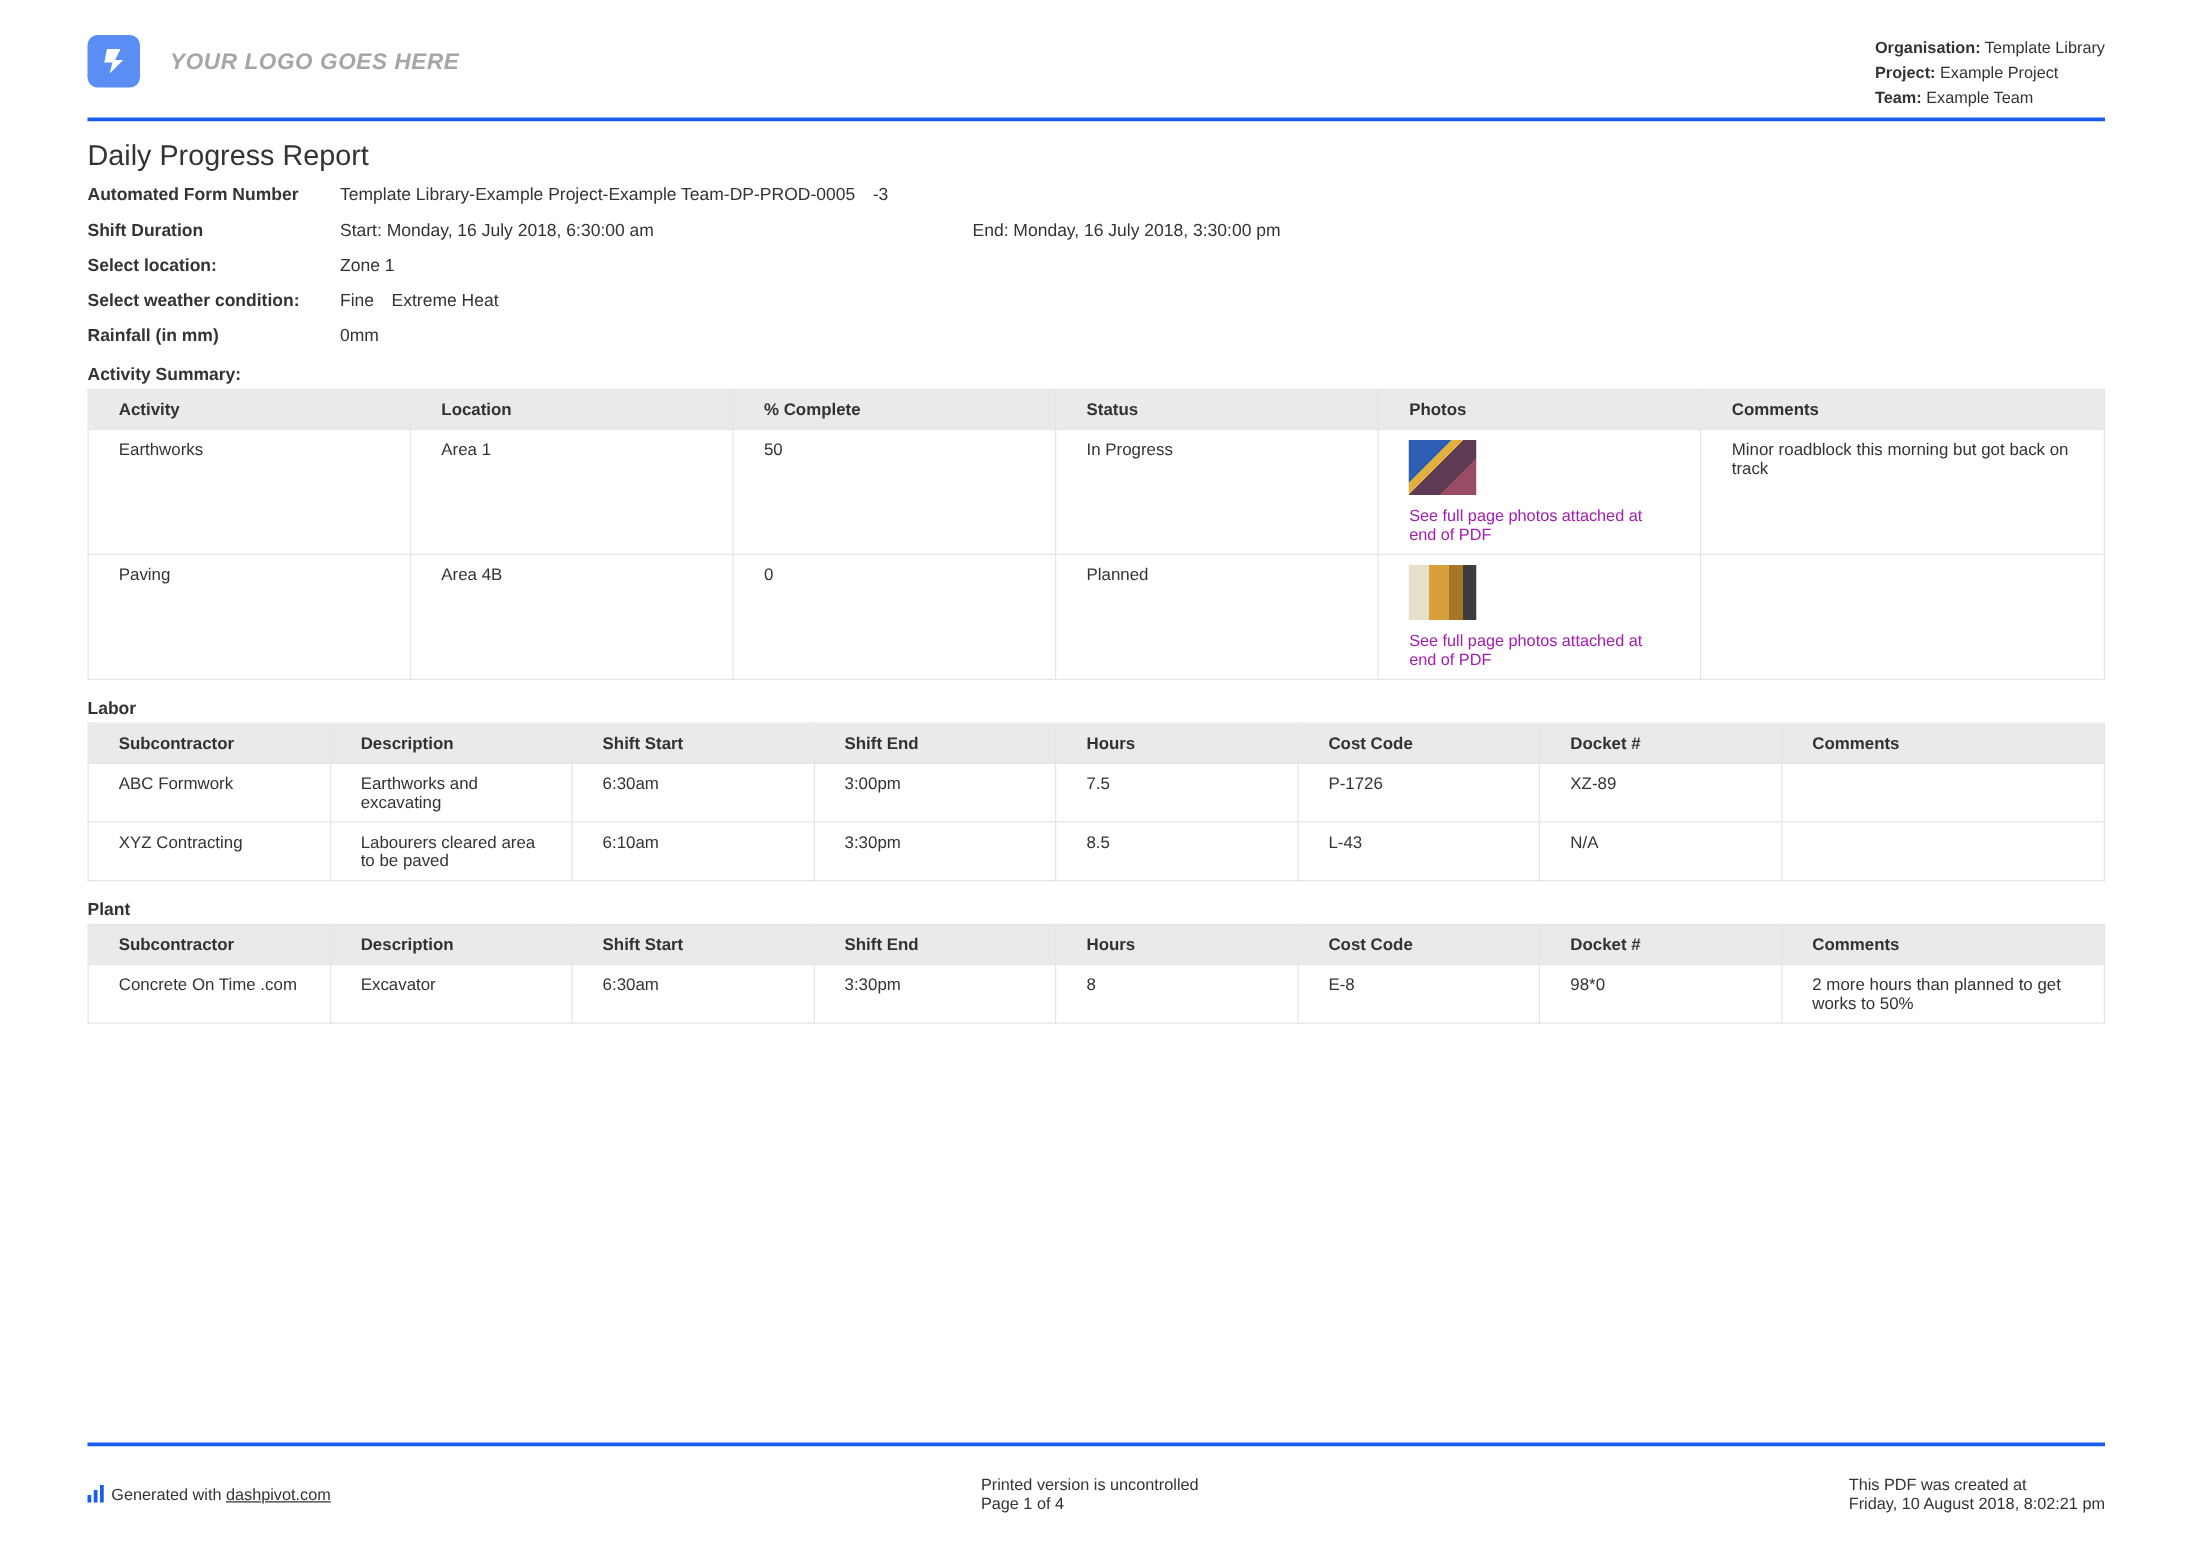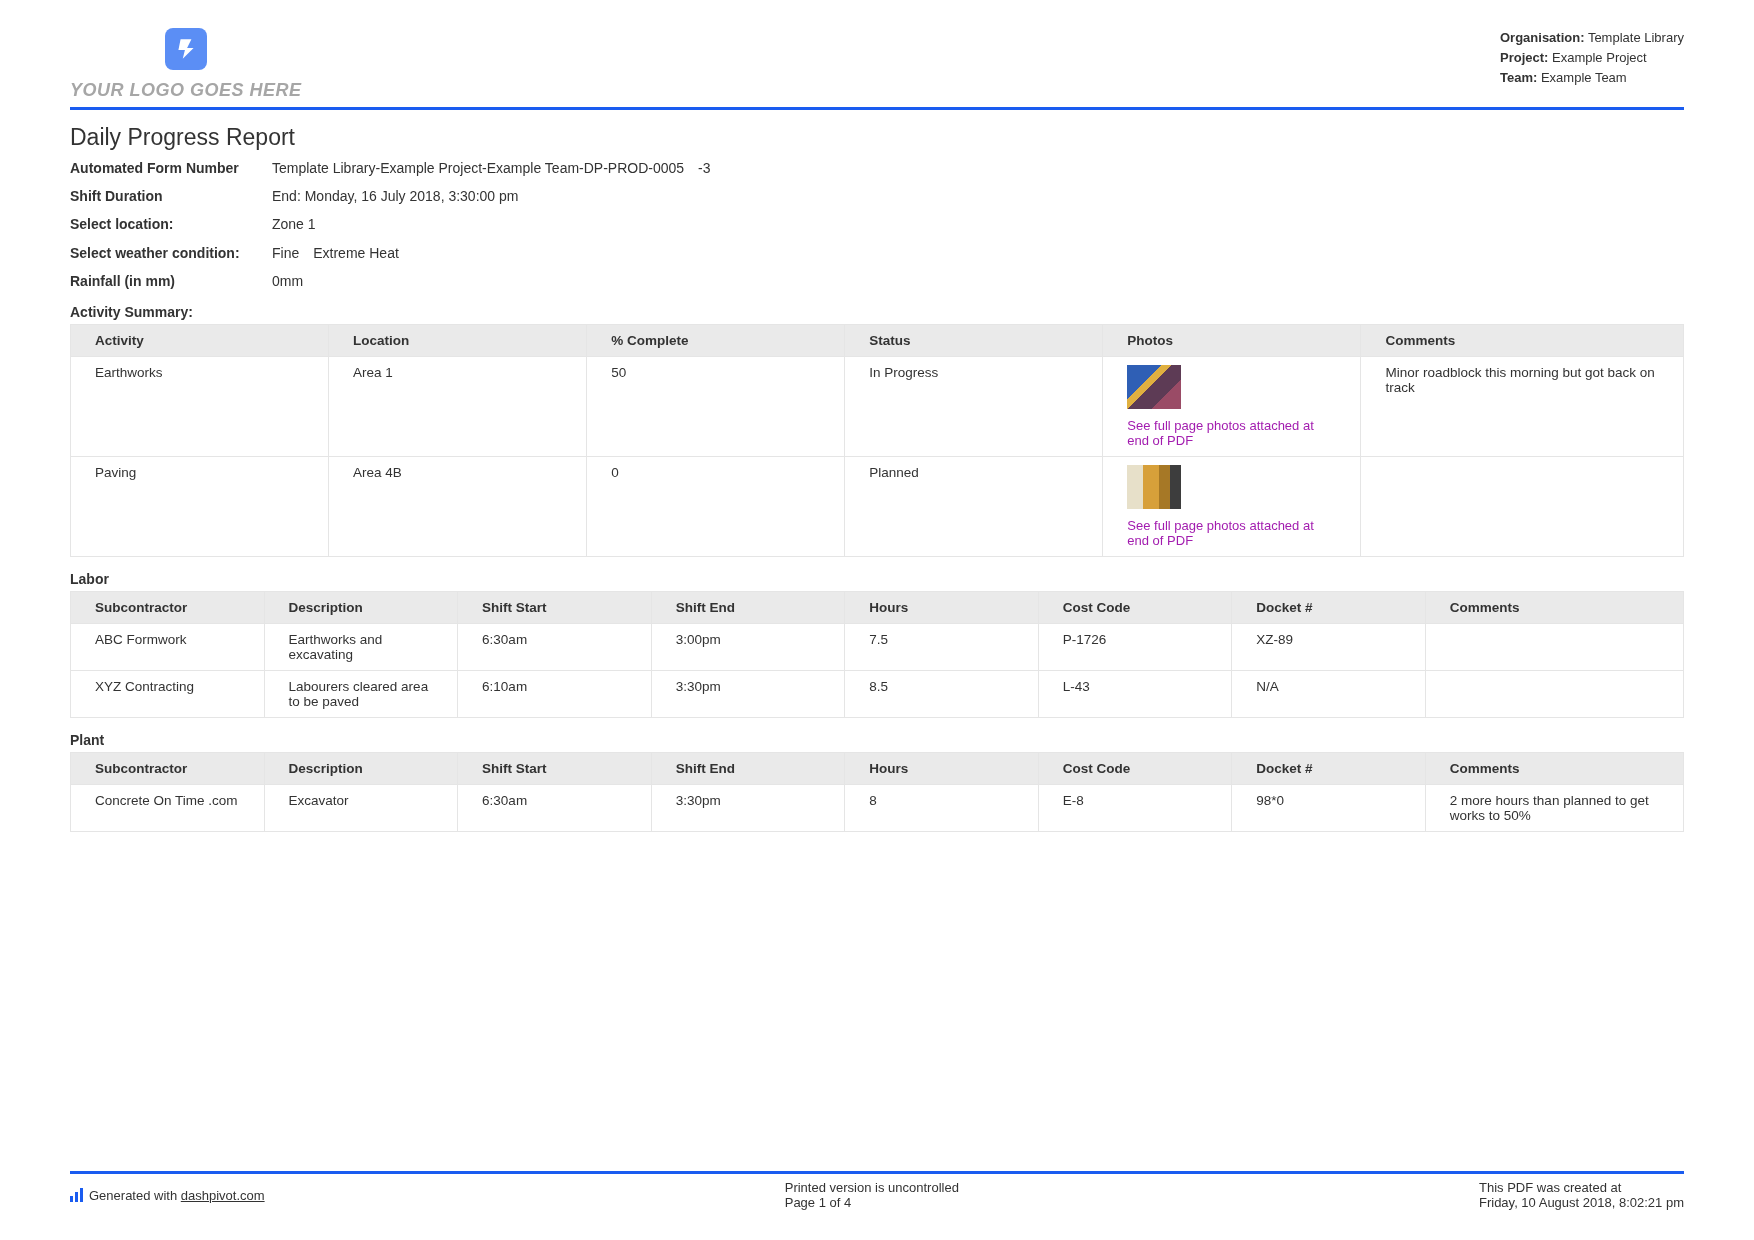--- a/index.html
+++ b/index.html
@@ -21,7 +21,7 @@
     padding-bottom: 6px;
     margin-bottom: 14px;
   }
-  .header-left { display: flex; align-items: center; gap: 10px; flex-direction: column; }
+  .header-left { display: flex; align-items: center; gap: 24px; }
   .logo {
     width: 42px; height: 42px;
     background: #5b8ef5;

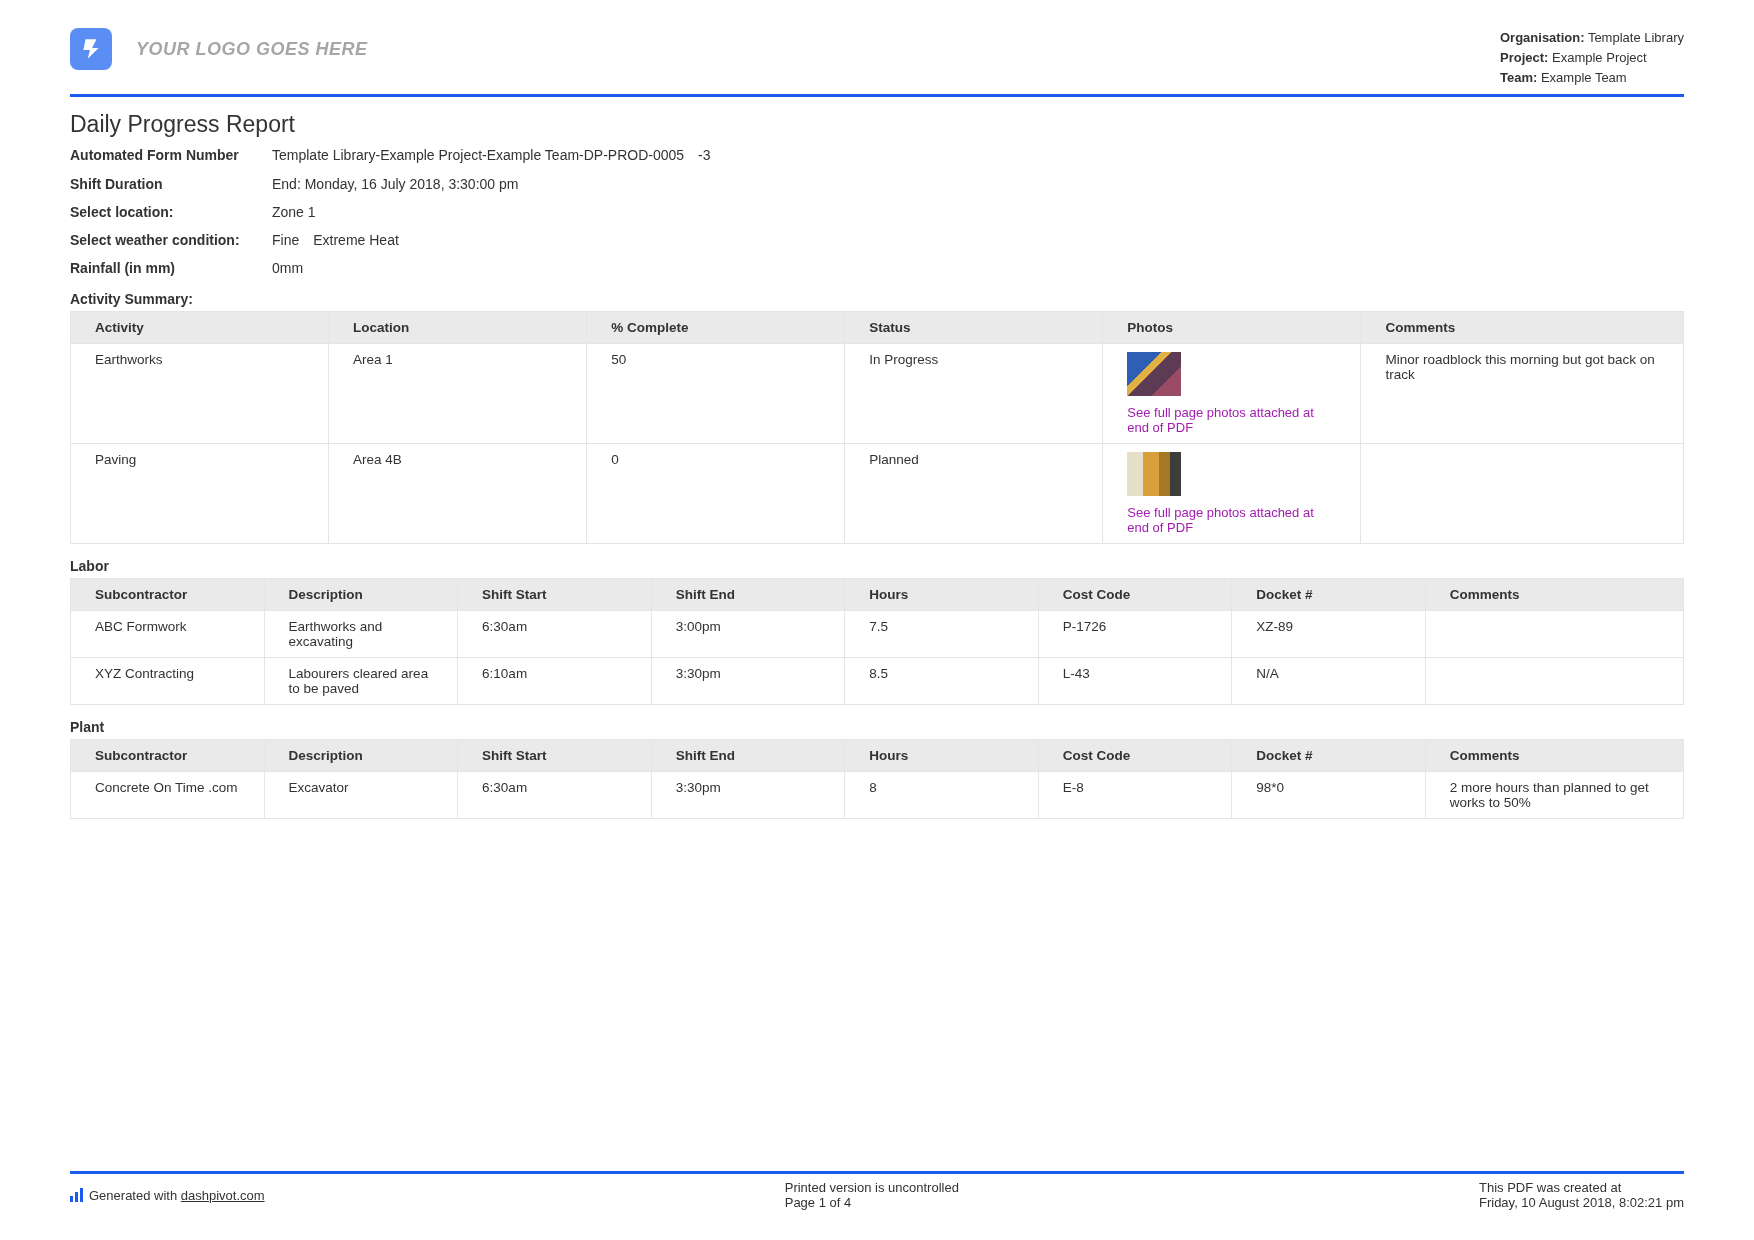--- a/index.html
+++ b/index.html
@@ -137,6 +137,7 @@
 <div class="field-row">
   <div class="field-label">Shift Duration</div>
   <div class="field-val split">
+    <div class="col1">Start: Monday, 16 July 2018, 6:30:00 am</div>
     <div>End: Monday, 16 July 2018, 3:30:00 pm</div>
   </div>
 </div>

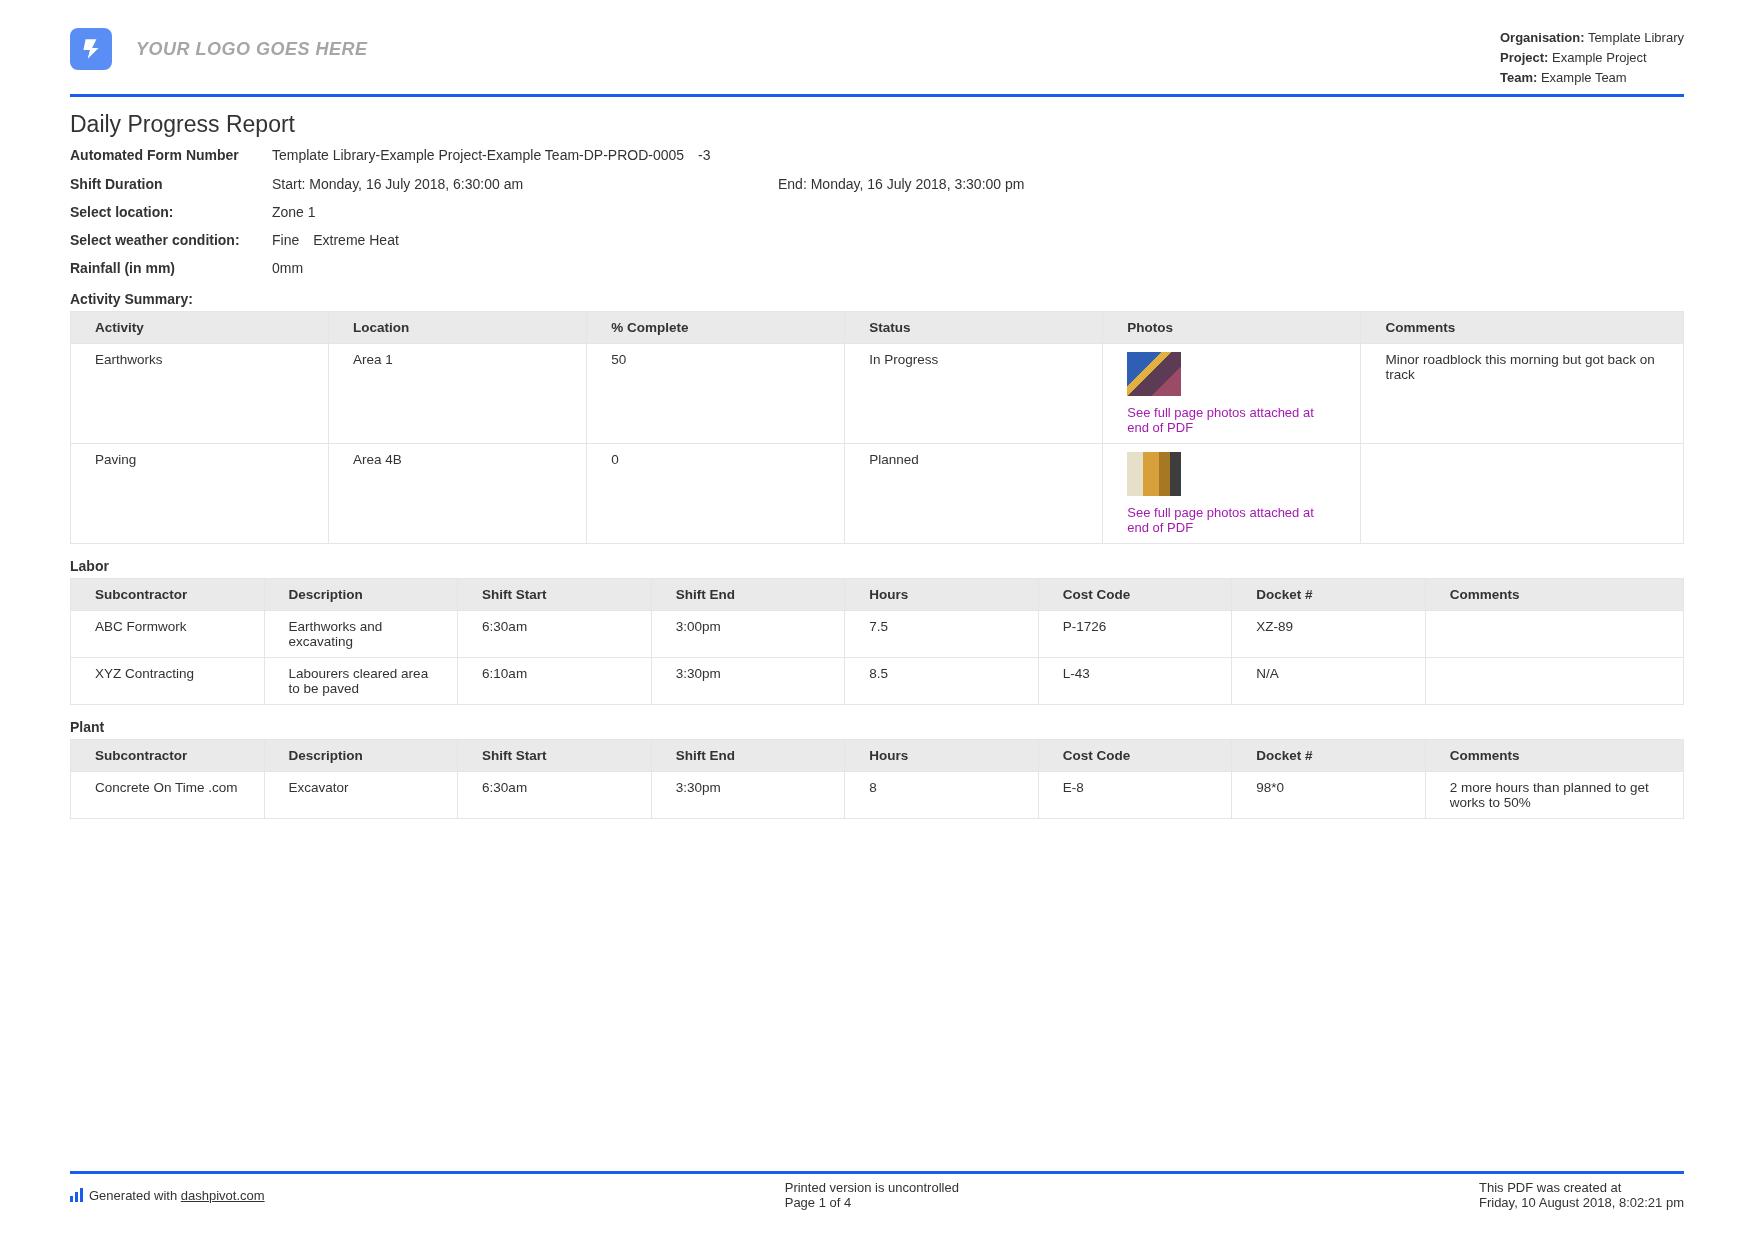--- a/index.html
+++ b/index.html
@@ -92,7 +92,7 @@
     position: absolute;
     left: 70px; right: 70px; bottom: 30px;
     border-top: 3px solid #1a5cf0;
-    padding-top: 6px;
+    padding-top: 23px;
     display: flex;
     justify-content: space-between;
     font-size: 13px;

